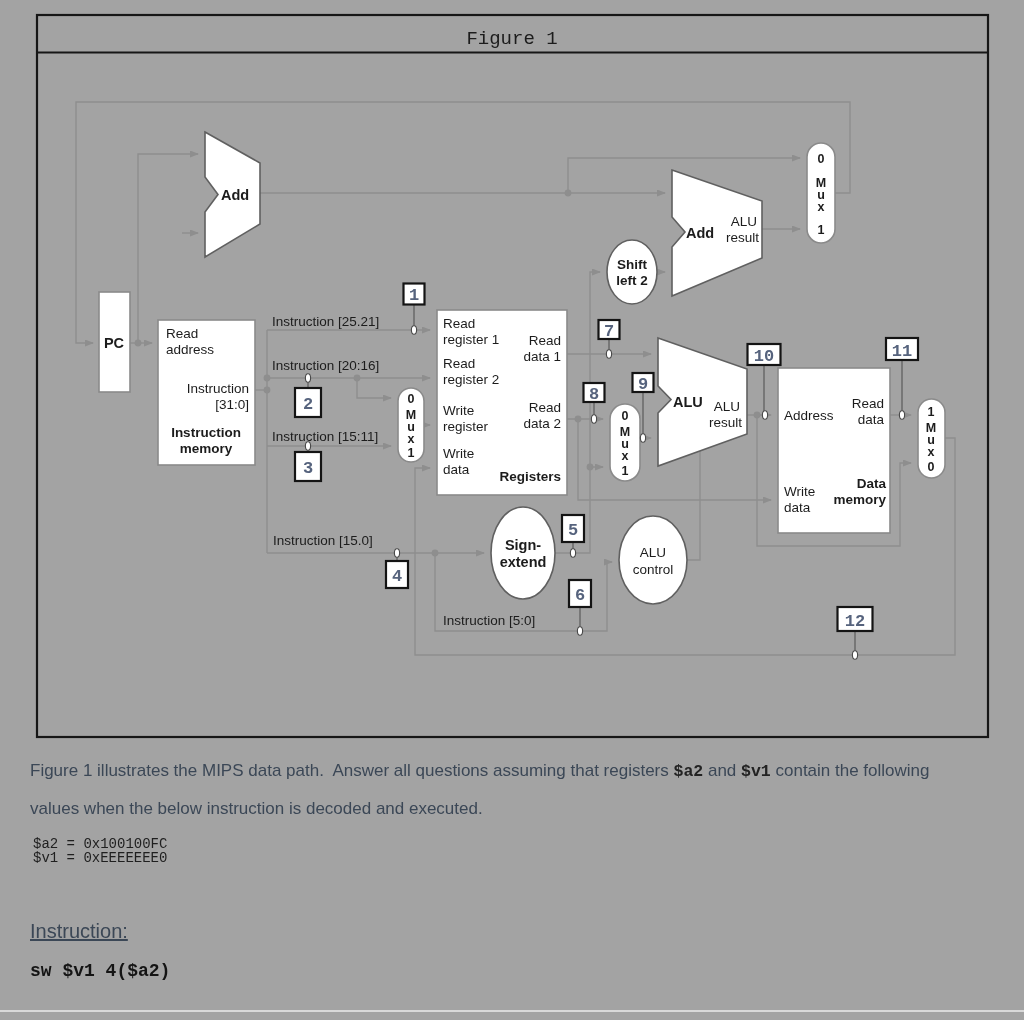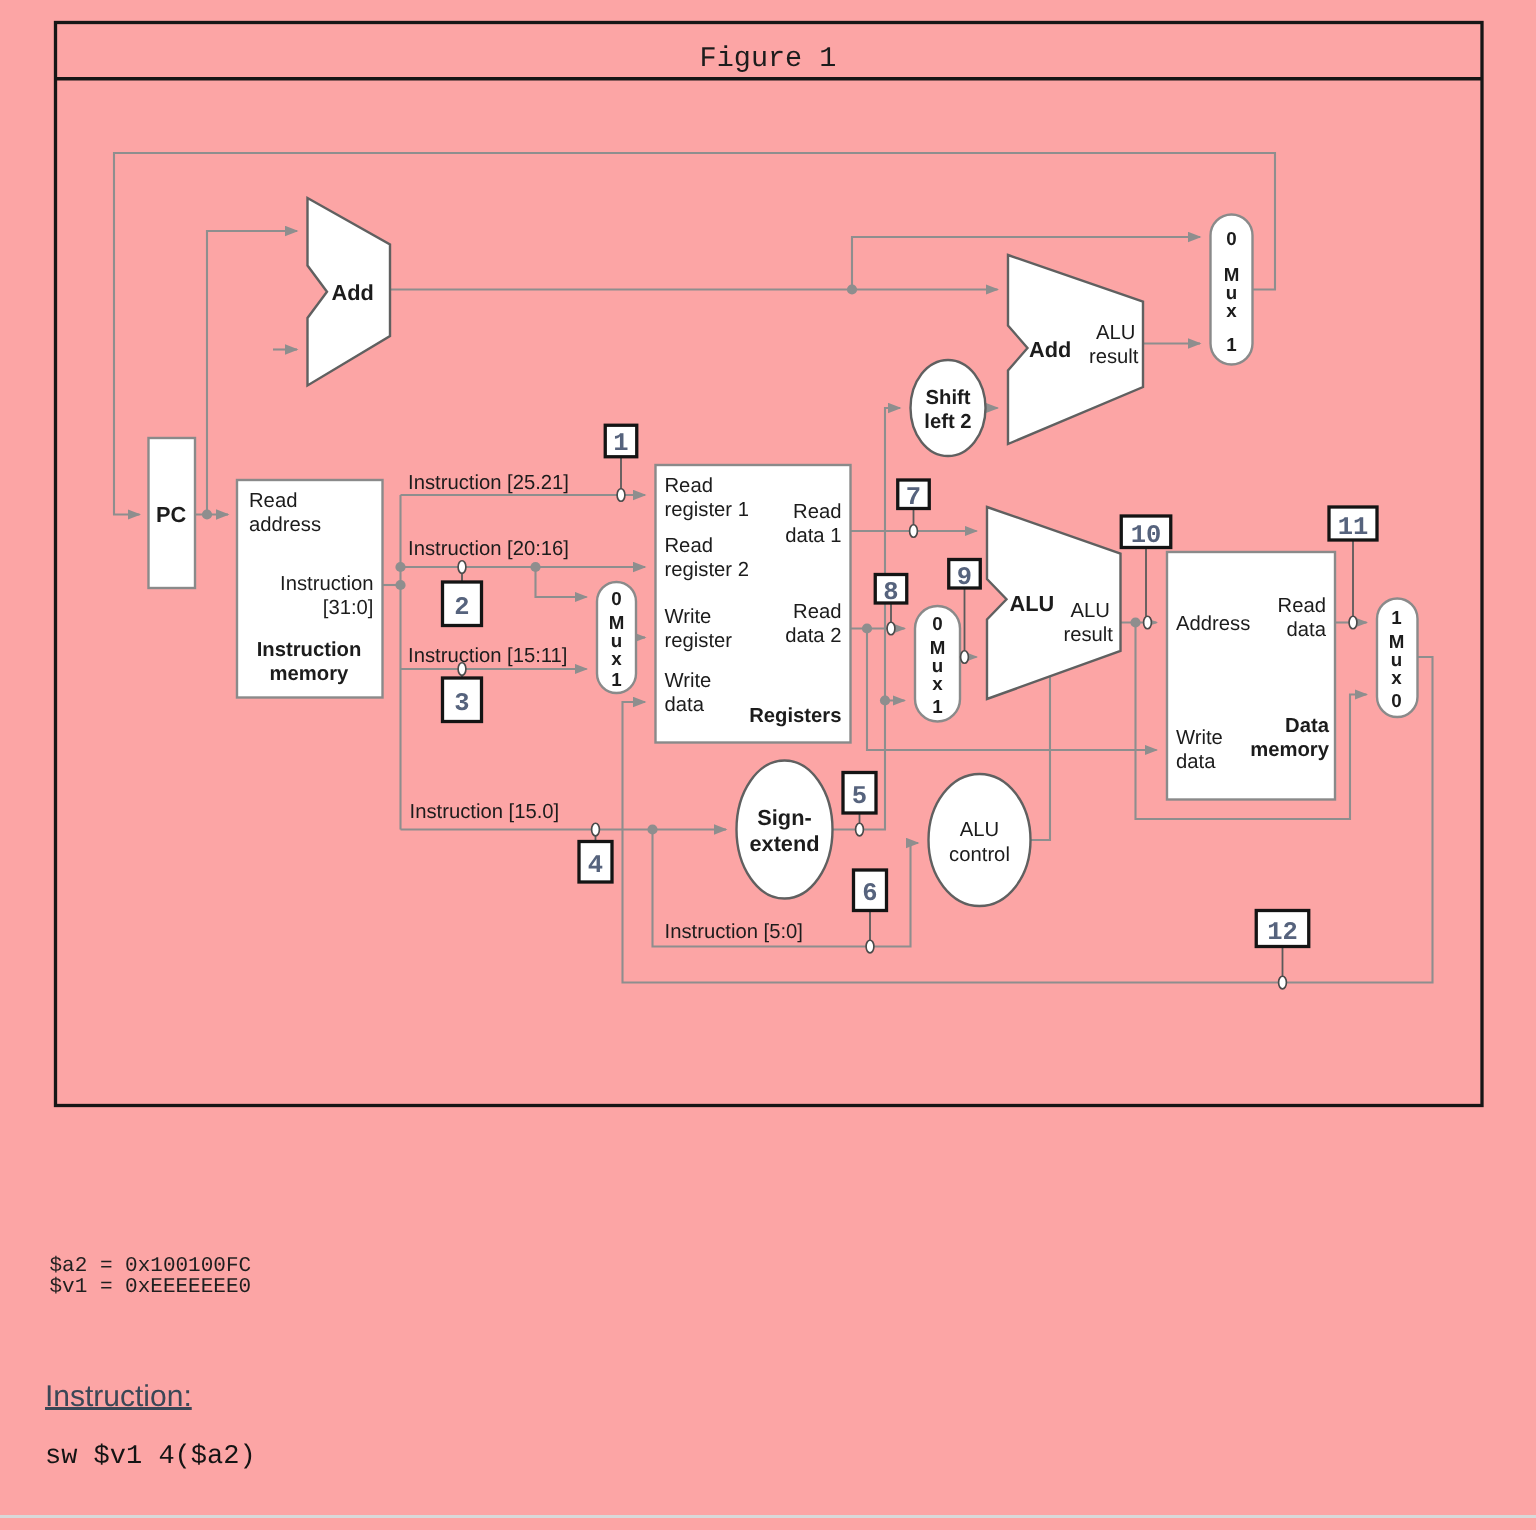--- a/index.html
+++ b/index.html
@@ -3,7 +3,7 @@
 <meta charset="utf-8">
 <style>
   html,body{margin:0;padding:0;background:#fff;}
-  #page{position:relative;width:1024px;height:1020px;background:#fca5a5;overflow:hidden;
+  #page{position:relative;width:1024px;height:1020px;background:#a3a3a3;overflow:hidden;
         font-family:"Liberation Sans",sans-serif;}
   svg{position:absolute;left:0;top:0;}
   svg text{font-family:"Liberation Sans",sans-serif;fill:var(--dtext,#1c1c1c);font-size:13.5px;}

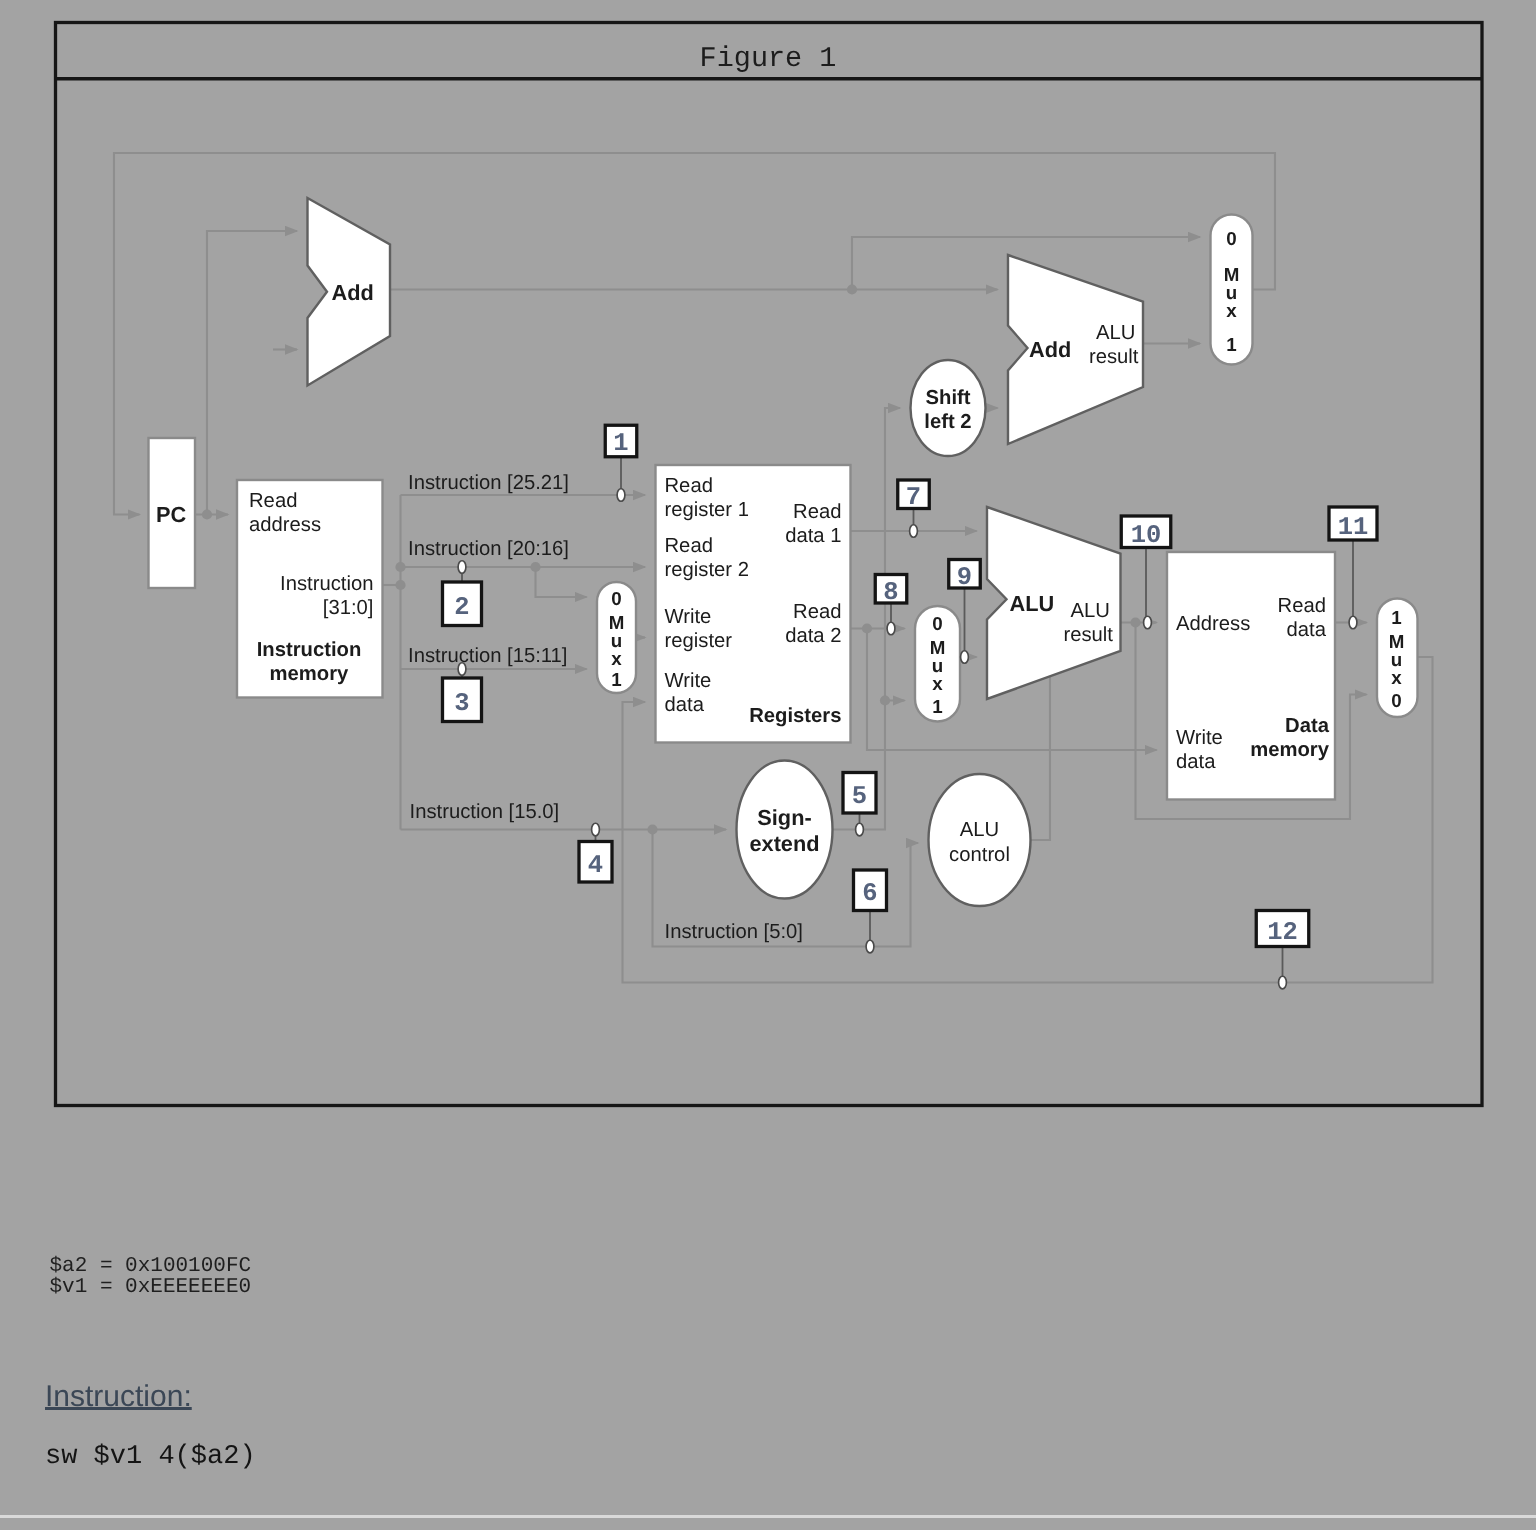--- a/index.html
+++ b/index.html
@@ -302,6 +302,7 @@
   </g>
 </svg>
 
+<div class="question"><span>Figure 1 illustrates the MIPS data path.  Answer all questions assuming that registers </span><span class="reg">$a2</span><span> and </span><span class="reg">$v1</span><span> contain the following values when the below instruction is decoded and executed.</span></div>
 
 <div class="codeval val1">$a2 = 0x100100FC</div>
 <div class="codeval val2">$v1 = 0xEEEEEEE0</div>

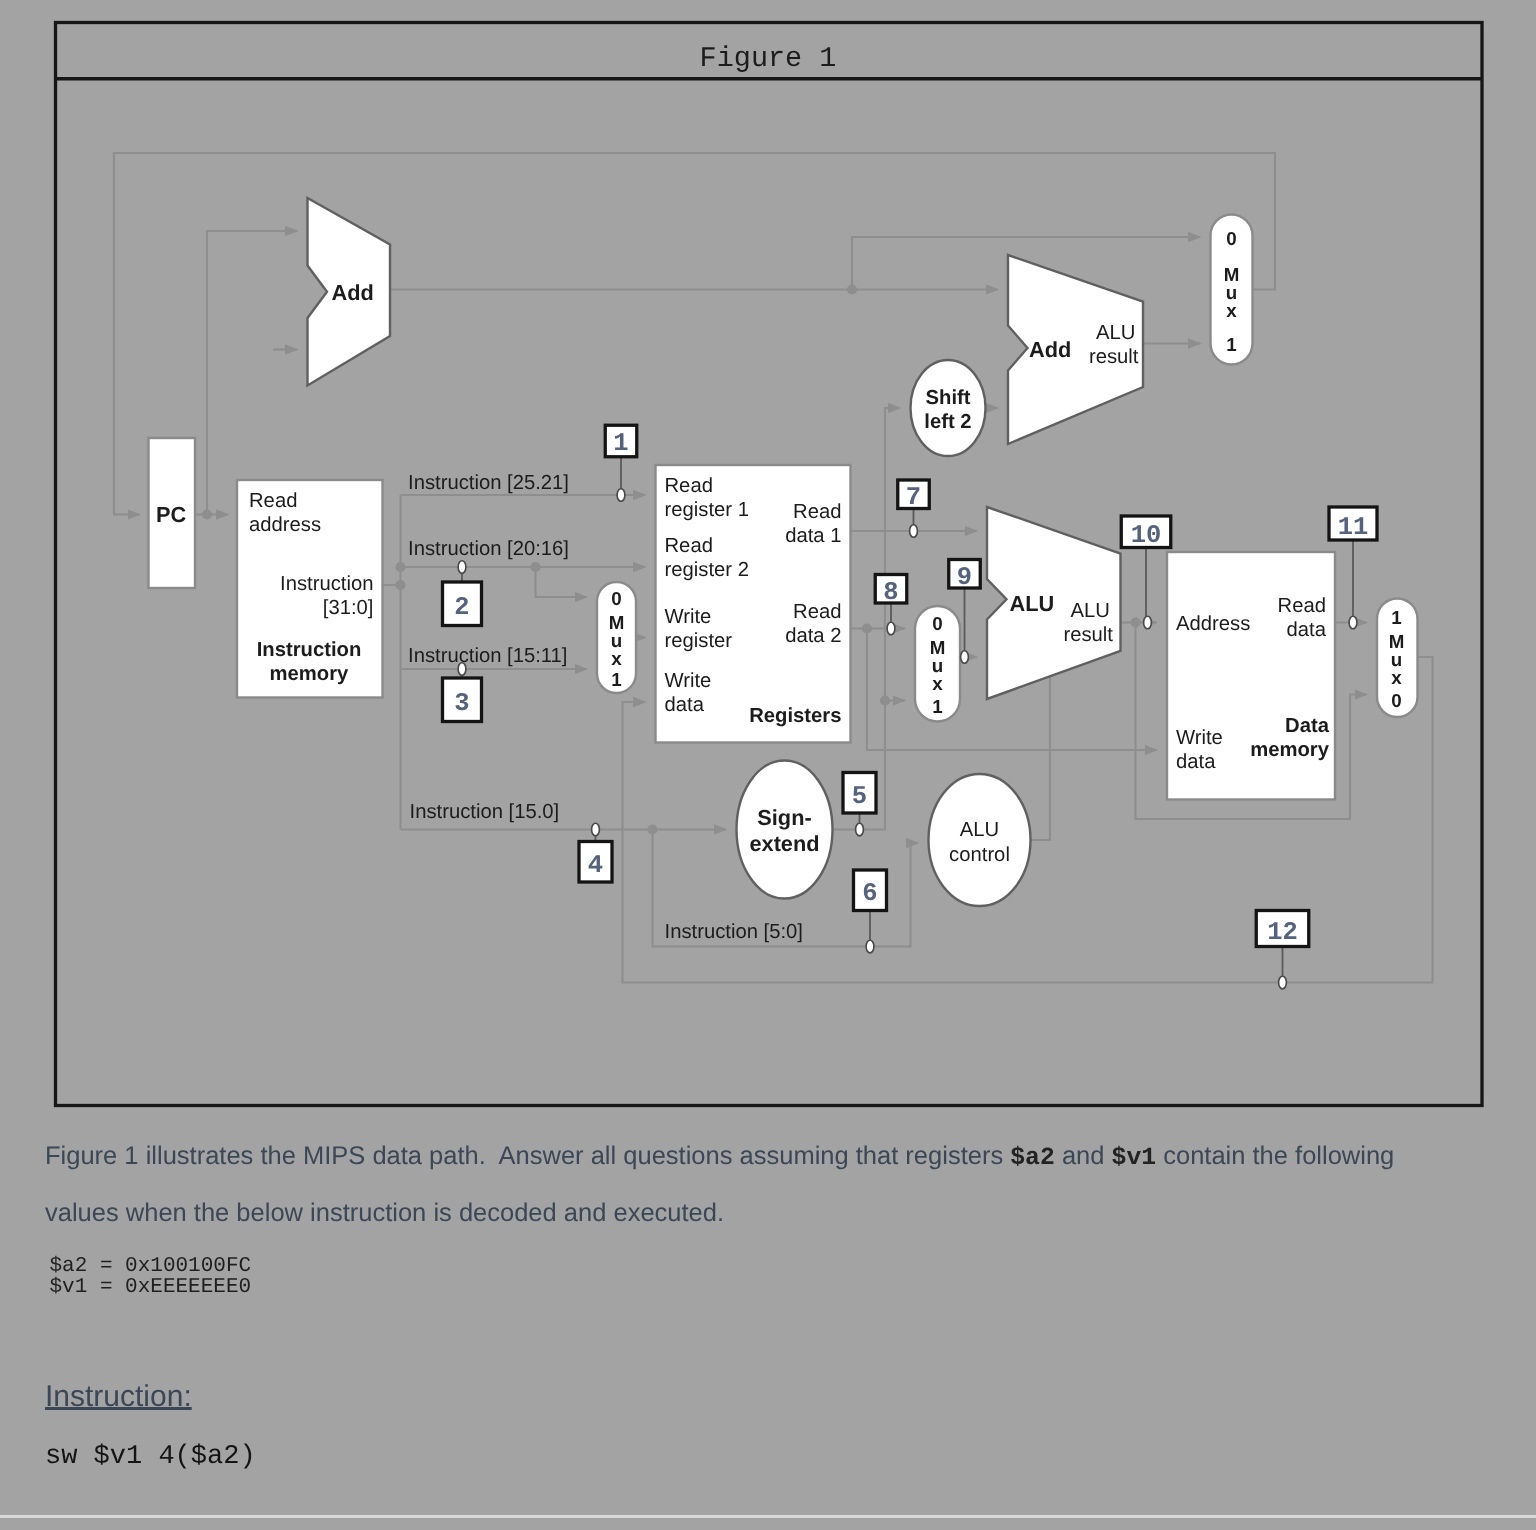--- a/index.html
+++ b/index.html
@@ -34,7 +34,7 @@
   .instr-head{position:absolute;left:30px;top:920px;font-size:20px;color:var(--qtext,#3b4756);
               text-decoration:underline;}
   .code-line{position:absolute;left:30px;top:961px;font-family:"Liberation Mono","DejaVu Sans Mono",monospace;
-             font-size:18px;font-weight:normal;color:#141414;}
+             font-size:18px;font-weight:bold;color:#141414;}
   .bottom-rule{position:absolute;left:0;top:1010px;width:1024px;height:2px;background:#d9d9d9;}
 </style>
 </head>

